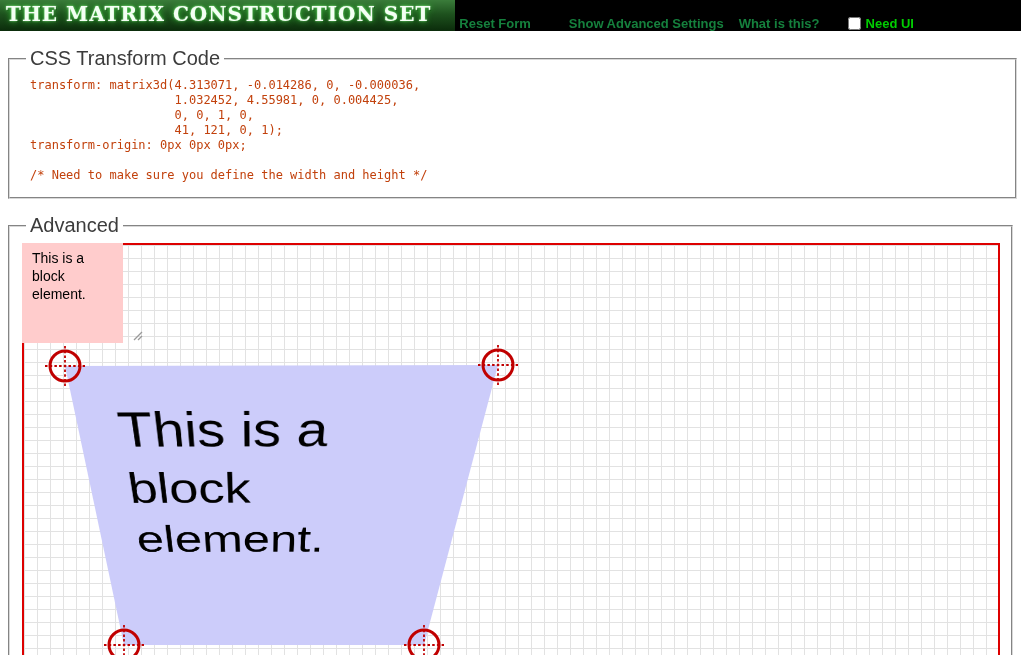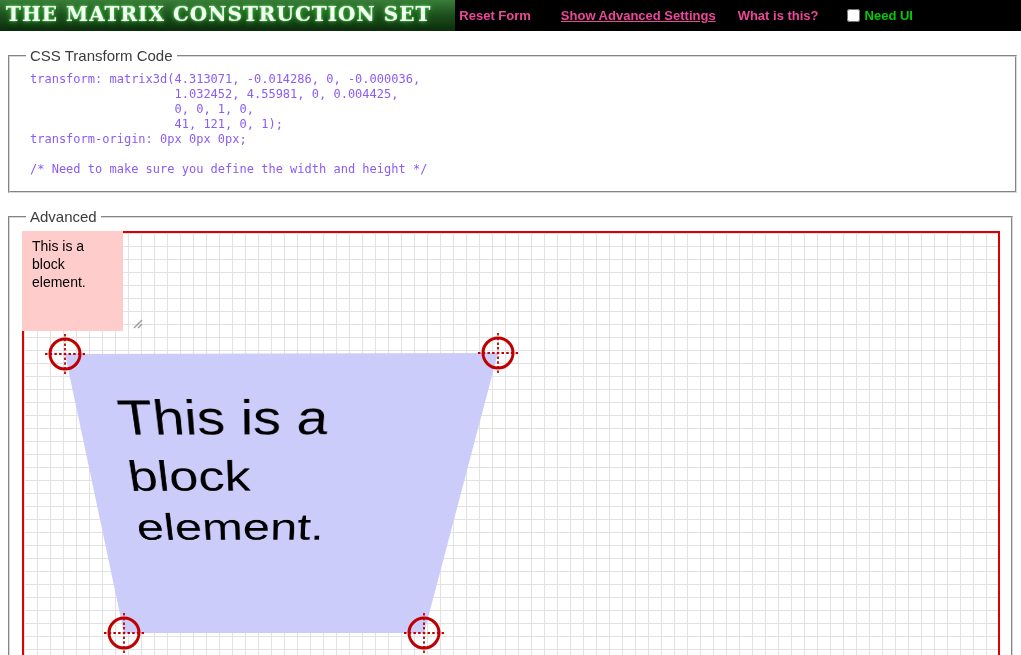--- a/index.html
+++ b/index.html
@@ -15,7 +15,7 @@
     height: 31px;
     background: #000000;
     display: flex;
-    align-items: center;
+    align-items: flex-end;
     white-space: nowrap;
   }
   .app-title {

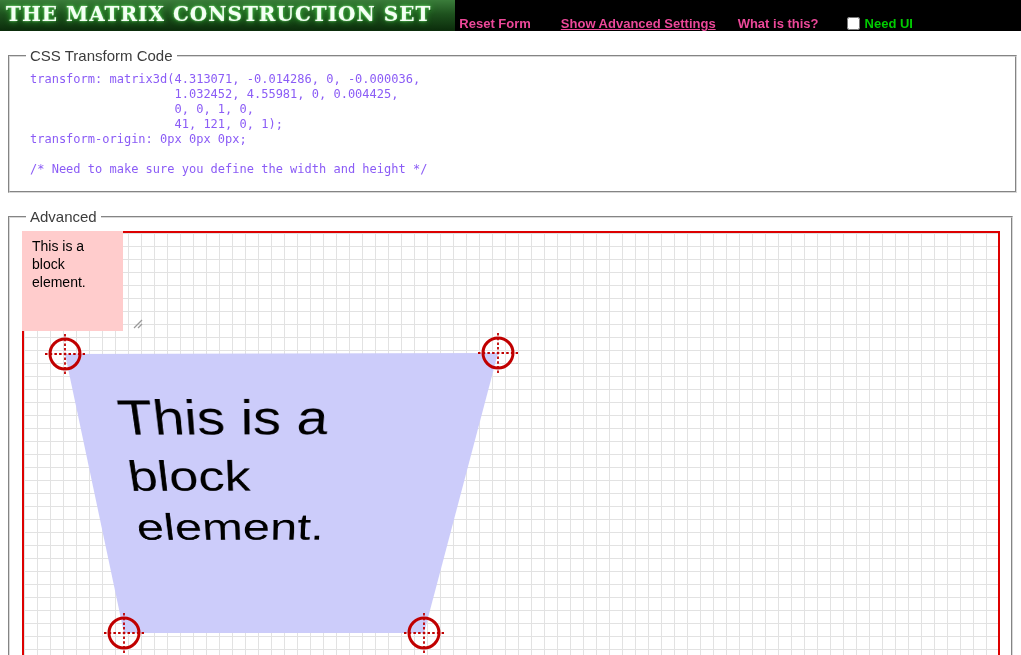--- a/index.html
+++ b/index.html
@@ -33,7 +33,7 @@
   }
   .header-nav { display: flex; align-items: center; }
   .header-link {
-    color: #ec4899;
+    color: #15803d;
     font-size: 13px;
     font-weight: bold;
     text-decoration: none;

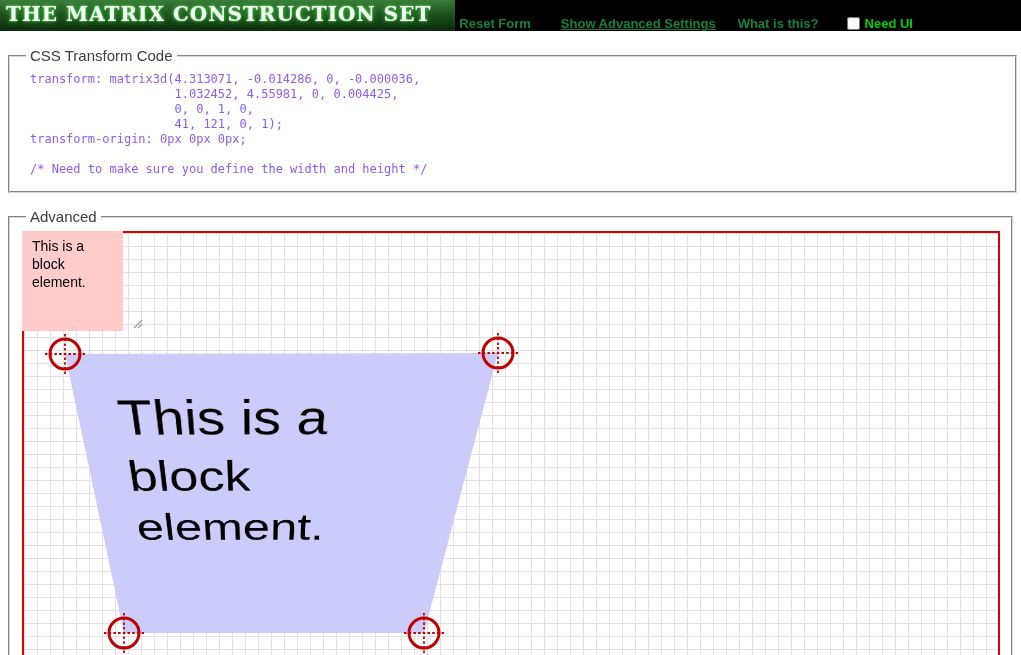--- a/index.html
+++ b/index.html
@@ -40,7 +40,7 @@
     cursor: pointer;
   }
   .link-reset    { margin-left: 4px; }
-  .link-advanced { margin-left: 30px; text-decoration: underline; }
+  .link-advanced { margin-left: 38px; }
   .link-what     { margin-left: 22px; }
   .hideui-label  { margin-left: 28px; display: flex; align-items: center;
                    color: #00cc00; font-size: 13px; font-weight: bold; cursor: pointer; }

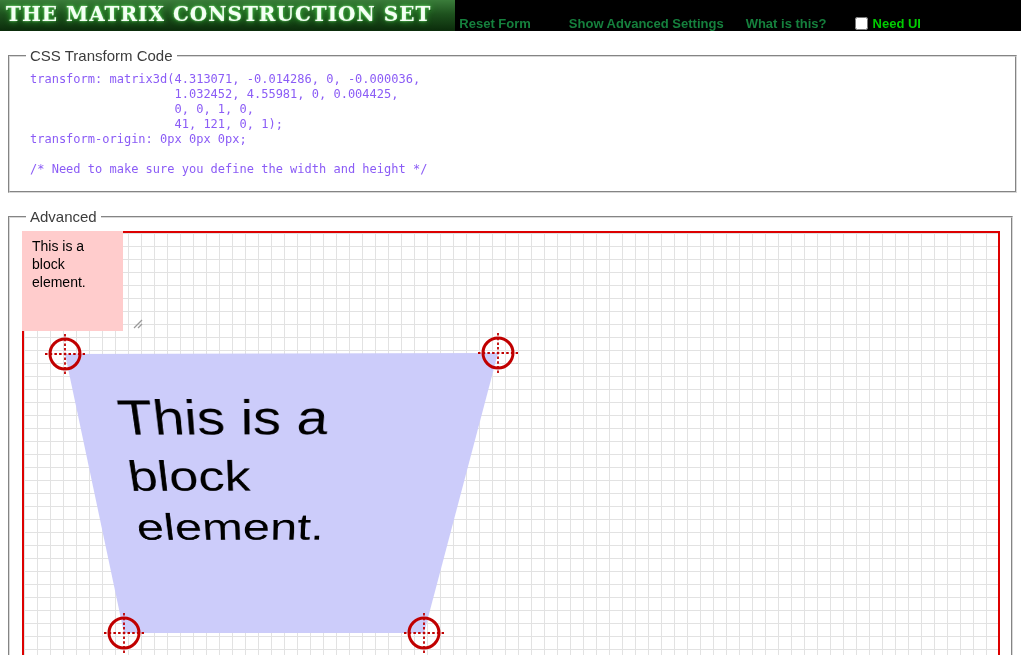--- a/index.html
+++ b/index.html
@@ -41,7 +41,7 @@
   }
   .link-reset    { margin-left: 4px; }
   .link-advanced { margin-left: 38px; }
-  .link-what     { margin-left: 22px; }
+  .link-what     { margin-left: 15px; }
   .hideui-label  { margin-left: 28px; display: flex; align-items: center;
                    color: #00cc00; font-size: 13px; font-weight: bold; cursor: pointer; }
   .hideui-label input { margin: 0 5px 0 0; width: 13px; height: 13px; }

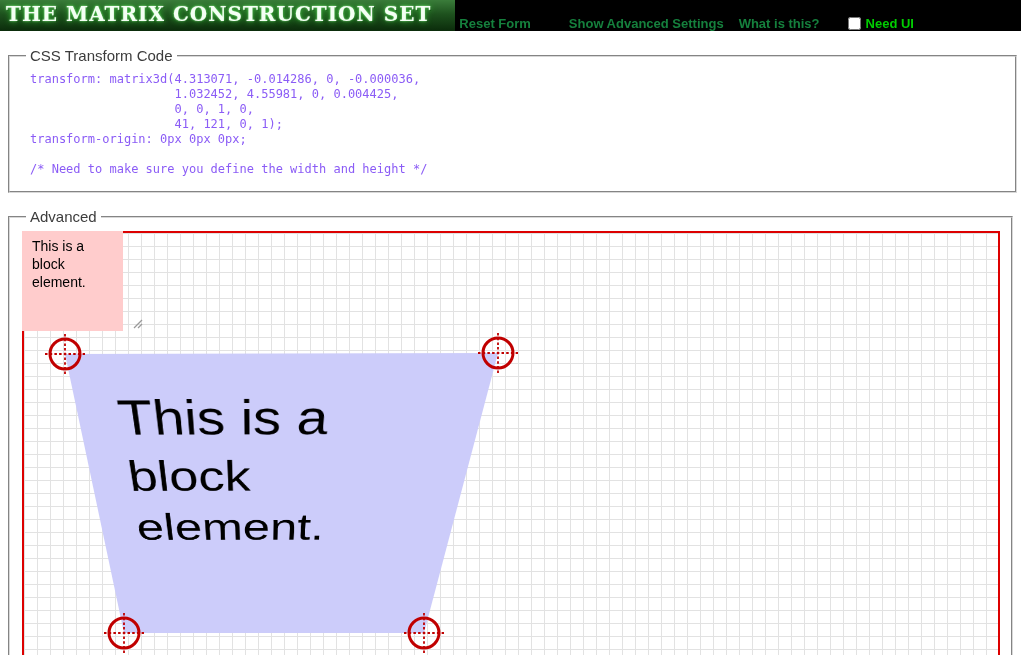--- a/index.html
+++ b/index.html
@@ -54,7 +54,7 @@
     background: #ffffff;
   }
   legend {
-    font-size: 15px;
+    font-size: 20px;
     color: #3c3c3c;
     padding: 0 4px;
     margin-left: 4px;

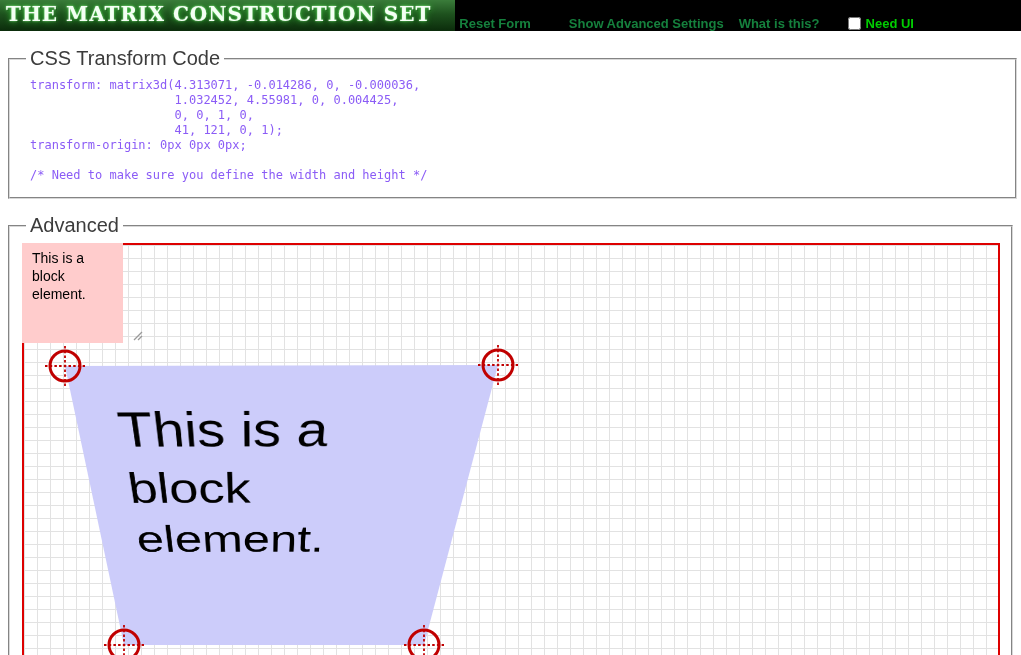--- a/index.html
+++ b/index.html
@@ -69,7 +69,7 @@
     resize: none;
     overflow: hidden;
     background: #ffffff;
-    color: #8b5cf6;
+    color: #c2410c;
     font-family: "DejaVu Sans Mono", monospace;
     font-size: 12px;
     line-height: 15px;

